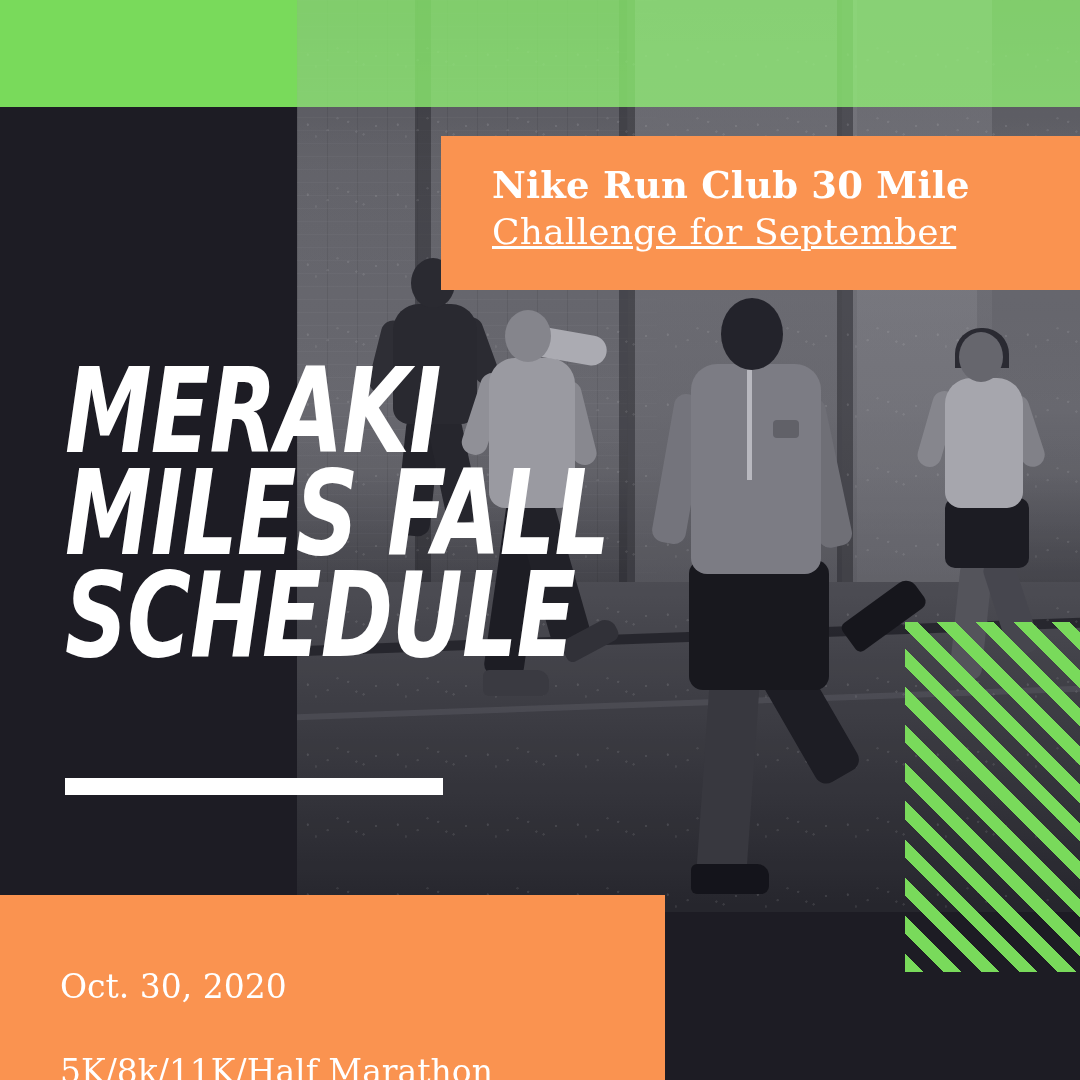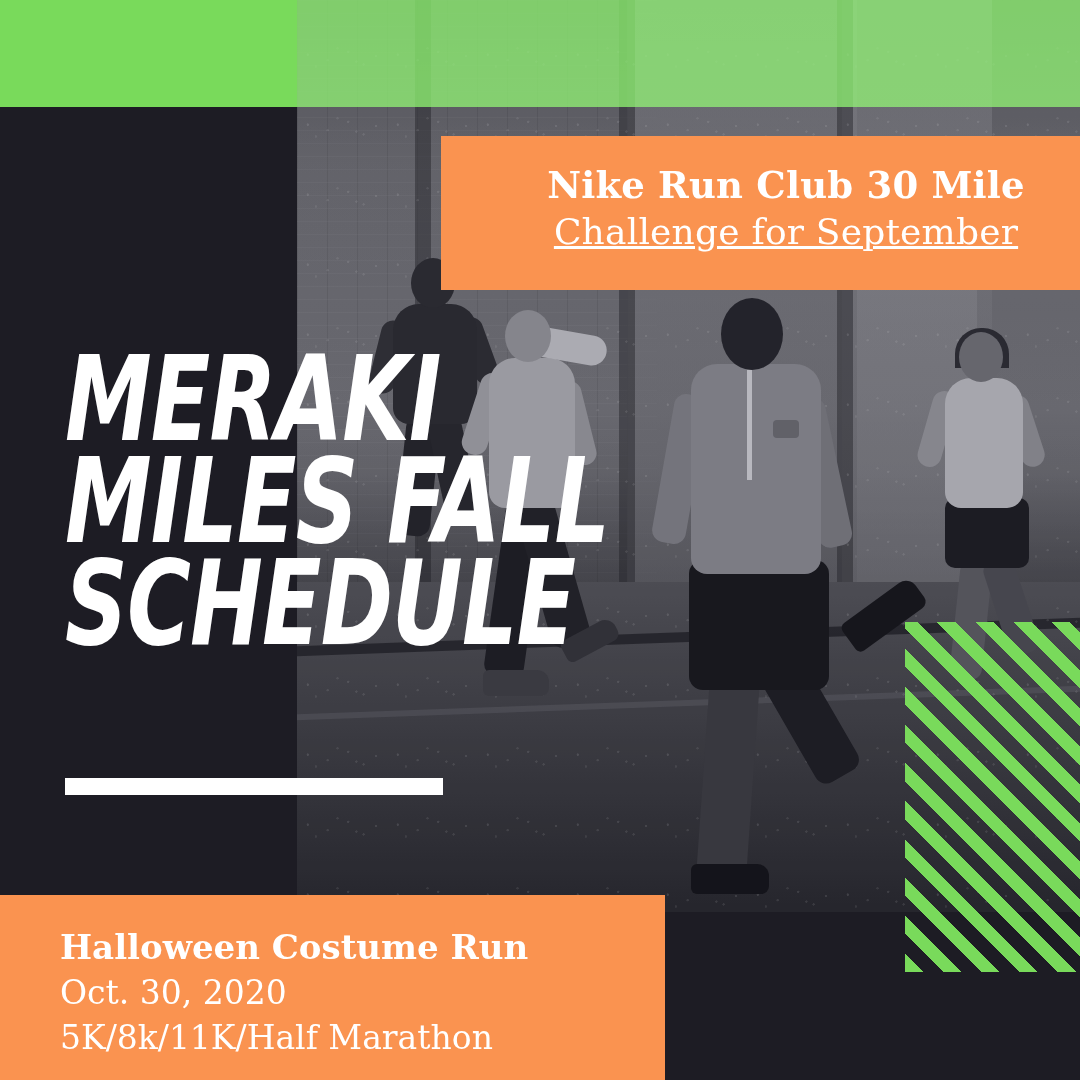--- a/index.html
+++ b/index.html
@@ -252,7 +252,6 @@
     background: #fa9350;
     padding: 26px 0 0 51px;
     box-sizing: border-box;
-    text-align: center;
   }
   .banner-line1 {
     font-family: "DejaVu Serif", "Liberation Serif", serif;

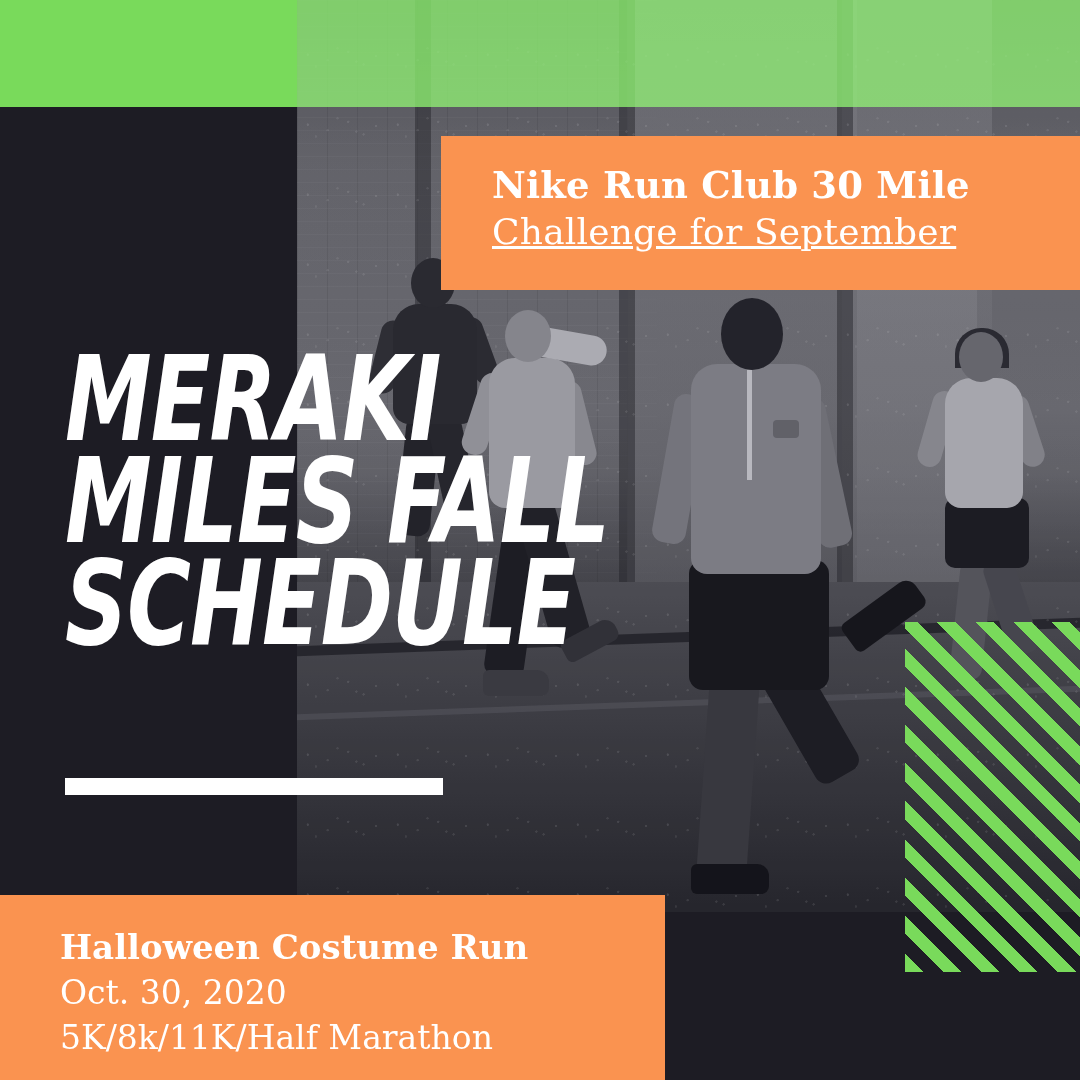--- a/index.html
+++ b/index.html
@@ -276,7 +276,7 @@
   
   .title-block {
     position: absolute;
-    left: 65px; top: 348px;
+    left: 65px; top: 360px;
     width: 600px;
   }
   .title-line {

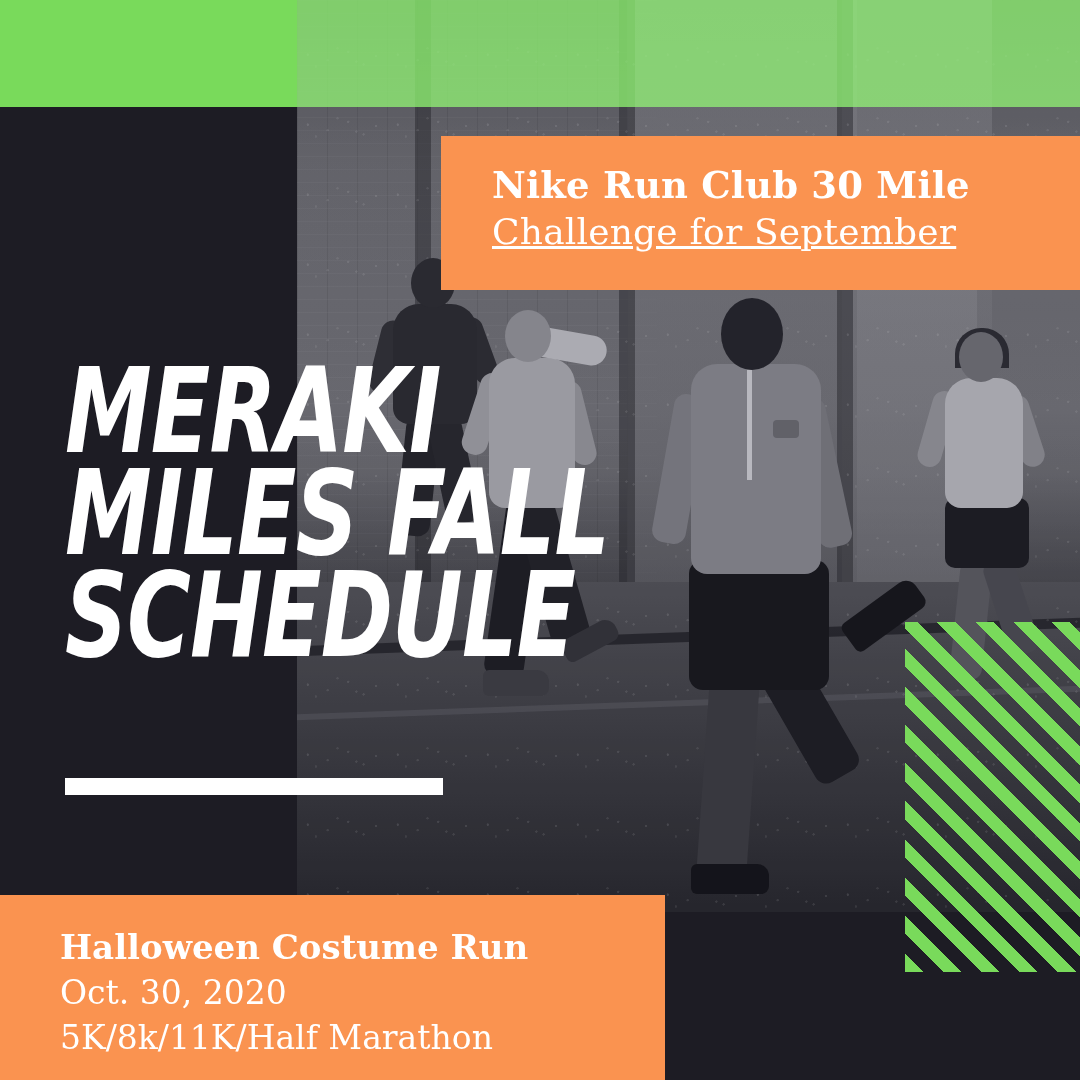--- a/index.html
+++ b/index.html
@@ -429,7 +429,6 @@
   <div class="title-rule"></div>
 
   <div class="bottom-orange">
-    <div class="bot-line1">Halloween Costume Run</div>
     <div class="bot-line2">Oct. 30, 2020</div>
     <div class="bot-line3">5K/8k/11K/Half Marathon</div>
   </div>

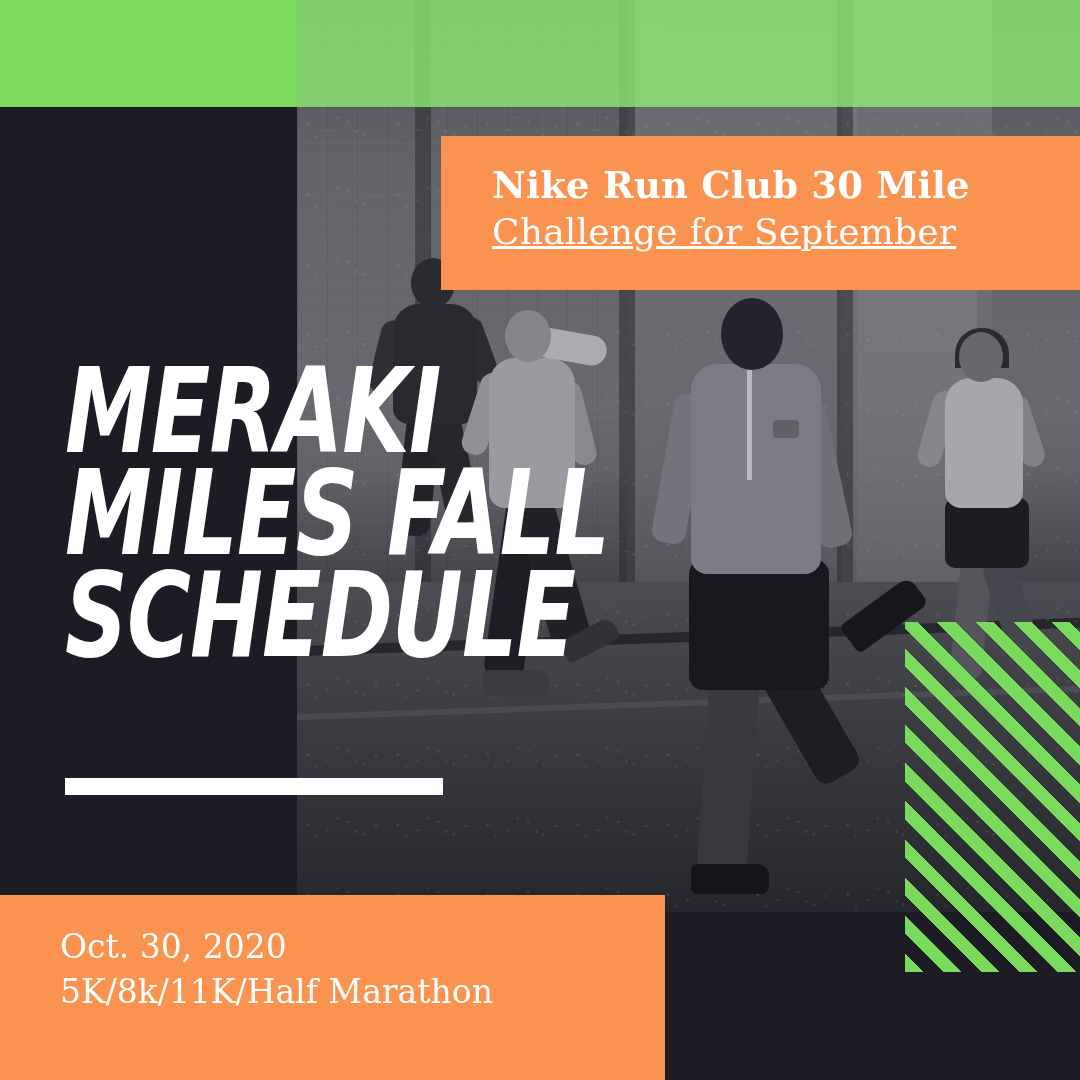--- a/index.html
+++ b/index.html
@@ -336,6 +336,7 @@
     line-height: 45px;
     color: #ffffff;
     white-space: nowrap;
+    margin-top: 40px;
   }
 </style>
 </head>

